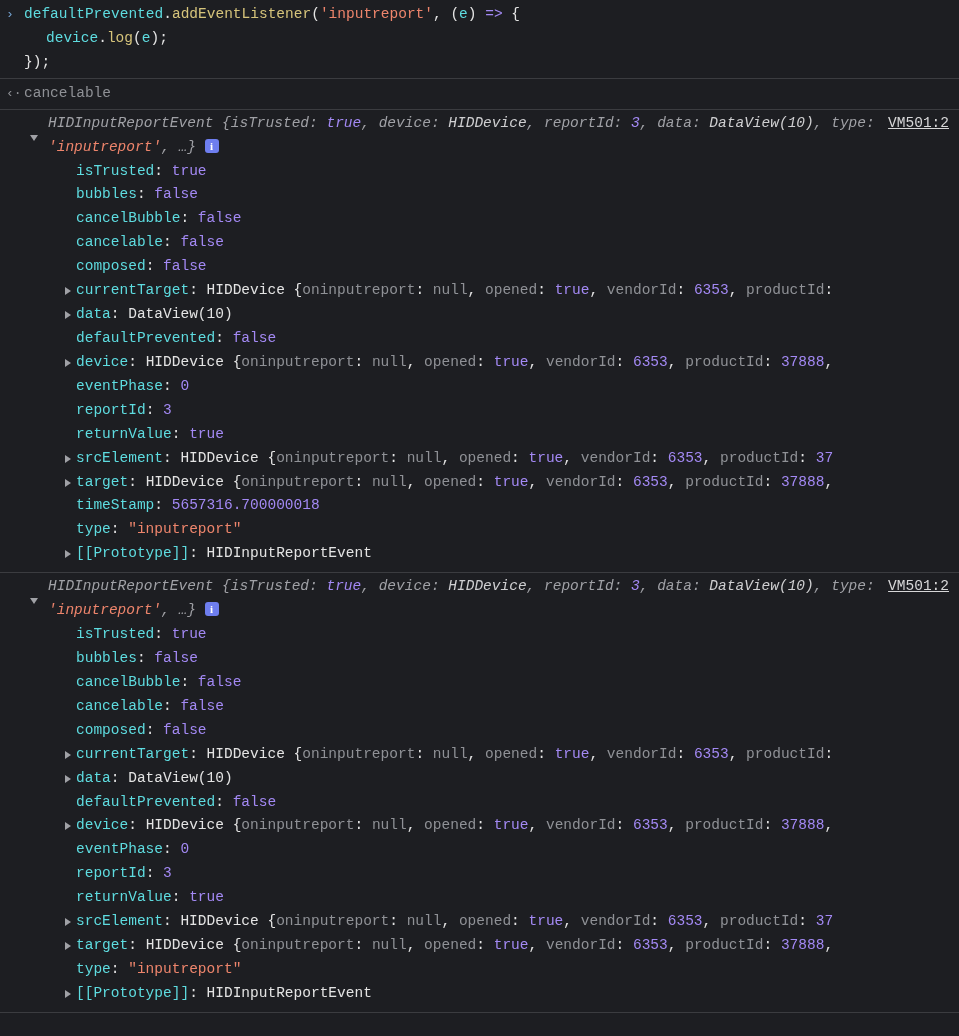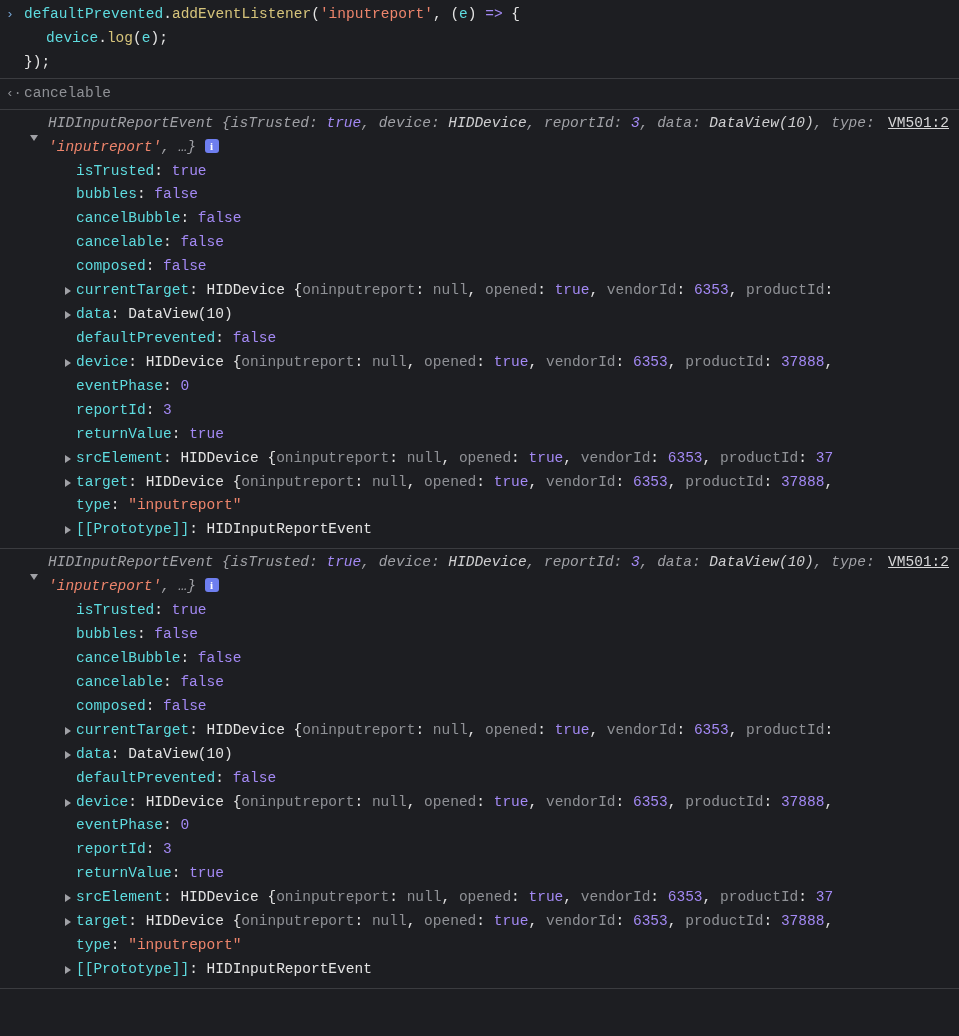--- a/index.html
+++ b/index.html
@@ -159,6 +159,7 @@
         <div class="prop-line"><span class="caret-slot"></span><span class="cyan" style="font-style:normal">returnValue</span><span class="white">: </span><span class="kw" style="font-style:normal">true</span></div>
         <div class="prop-line"><span class="caret-slot"><span class="caret right"></span></span><span class="cyan" style="font-style:normal">srcElement</span><span class="white">: </span><span class="plain" style="font-style:normal">HIDDevice {</span><span class="muted" style="font-style:normal">oninputreport</span><span class="plain" style="font-style:normal">: </span><span class="muted" style="font-style:normal">null</span><span class="plain" style="font-style:normal">, </span><span class="muted" style="font-style:normal">opened</span><span class="plain" style="font-style:normal">: </span><span class="kw" style="font-style:normal">true</span><span class="plain" style="font-style:normal">, </span><span class="muted" style="font-style:normal">vendorId</span><span class="plain" style="font-style:normal">: </span><span class="num" style="font-style:normal">6353</span><span class="plain" style="font-style:normal">, </span><span class="muted" style="font-style:normal">productId</span><span class="plain" style="font-style:normal">: </span><span class="num" style="font-style:normal">37</span></div>
         <div class="prop-line"><span class="caret-slot"><span class="caret right"></span></span><span class="cyan" style="font-style:normal">target</span><span class="white">: </span><span class="plain" style="font-style:normal">HIDDevice {</span><span class="muted" style="font-style:normal">oninputreport</span><span class="plain" style="font-style:normal">: </span><span class="muted" style="font-style:normal">null</span><span class="plain" style="font-style:normal">, </span><span class="muted" style="font-style:normal">opened</span><span class="plain" style="font-style:normal">: </span><span class="kw" style="font-style:normal">true</span><span class="plain" style="font-style:normal">, </span><span class="muted" style="font-style:normal">vendorId</span><span class="plain" style="font-style:normal">: </span><span class="num" style="font-style:normal">6353</span><span class="plain" style="font-style:normal">, </span><span class="muted" style="font-style:normal">productId</span><span class="plain" style="font-style:normal">: </span><span class="num" style="font-style:normal">37888</span><span class="plain" style="font-style:normal">,</span></div>
+        <div class="prop-line"><span class="caret-slot"></span><span class="cyan" style="font-style:normal">timeStamp</span><span class="white">: </span><span class="num" style="font-style:normal">5657316.700000018</span></div>
         <div class="prop-line"><span class="caret-slot"></span><span class="cyan" style="font-style:normal">type</span><span class="white">: </span><span class="str" style="font-style:normal">"inputreport"</span></div>
         <div class="prop-line"><span class="caret-slot"><span class="caret right"></span></span><span class="cyan" style="font-style:normal">[[Prototype]]</span><span class="white">: </span><span class="plain" style="font-style:normal">HIDInputReportEvent</span></div>
       </div>

